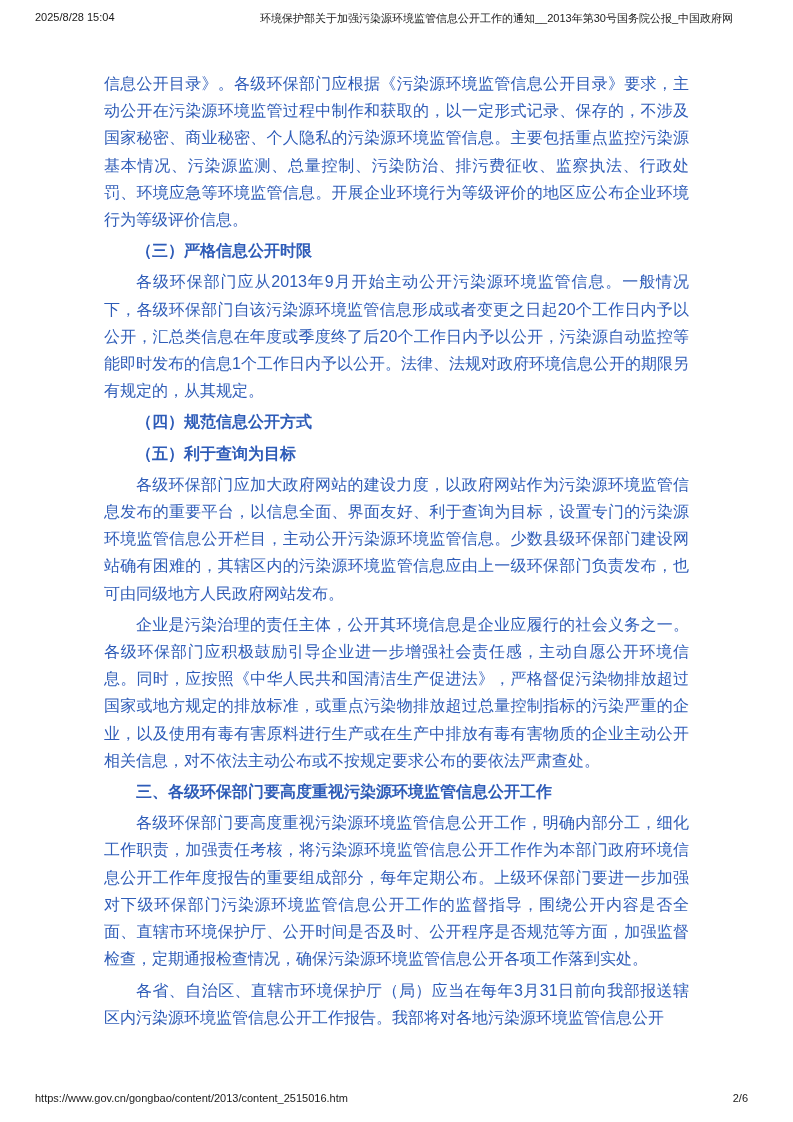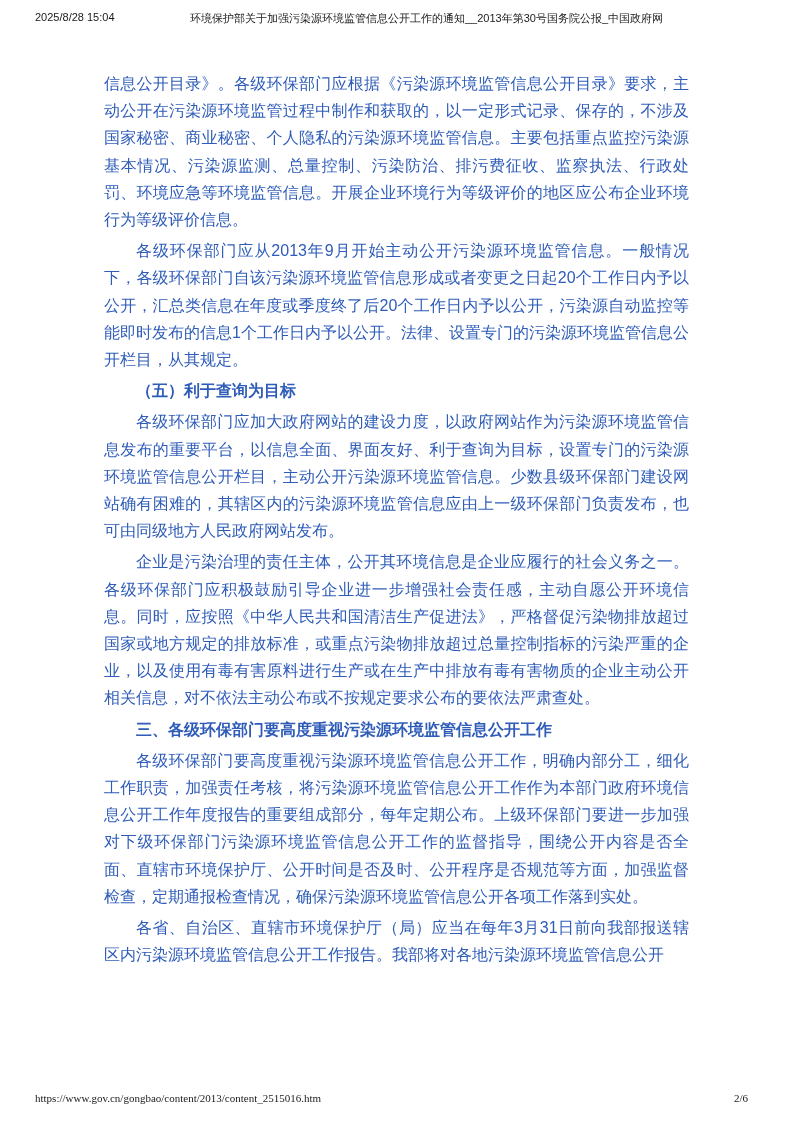--- a/index.html
+++ b/index.html
@@ -37,7 +37,7 @@
     left: 120px;
     right: 60px;
     top: 0;
-    text-align: center;
+    text-align: right;
     white-space: nowrap;
     overflow: hidden;
   }

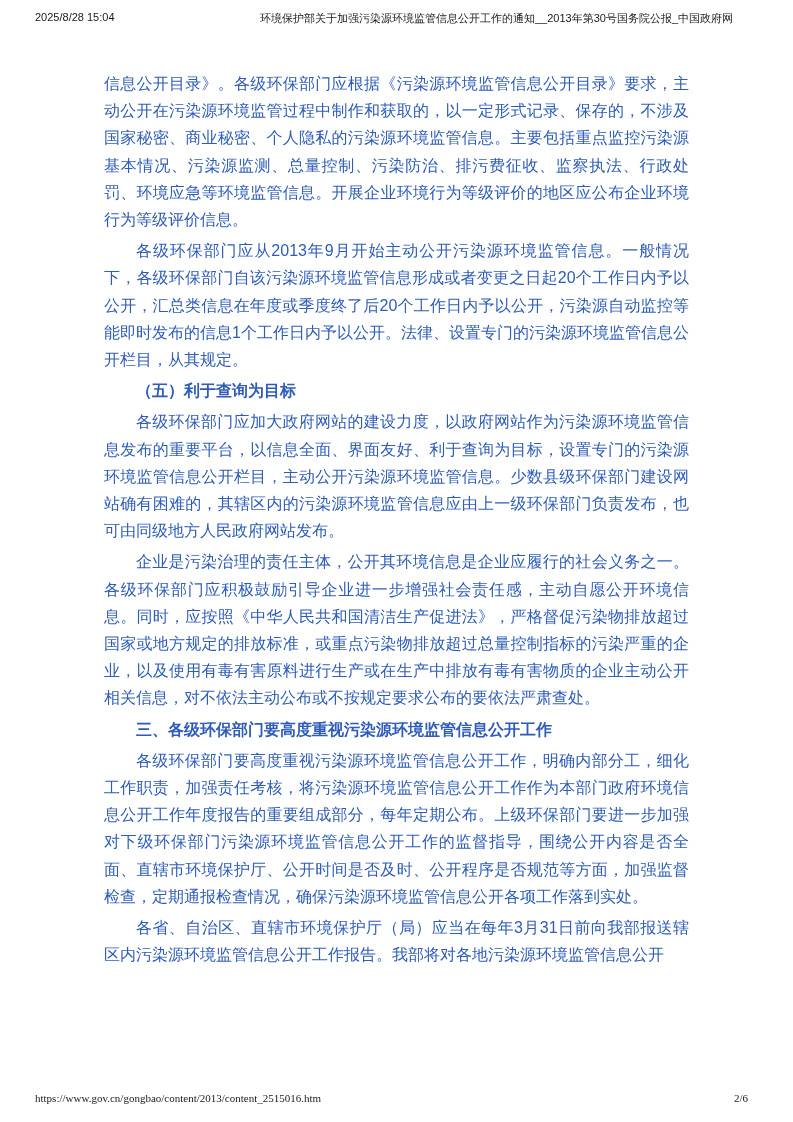--- a/index.html
+++ b/index.html
@@ -97,6 +97,7 @@
 
   <div class="content" style="color: rgb(46, 92, 184);">
     <p class="no-indent">信息公开目录》。各级环保部门应根据《污染源环境监管信息公开目录》要求，主动公开在污染源环境监管过程中制作和获取的，以一定形式记录、保存的，不涉及国家秘密、商业秘密、个人隐私的污染源环境监管信息。主要包括重点监控污染源基本情况、污染源监测、总量控制、污染防治、排污费征收、监察执法、行政处罚、环境应急等环境监管信息。开展企业环境行为等级评价的地区应公布企业环境行为等级评价信息。</p>
+    <p class="heading">（三）严格信息公开时限</p>
     <p>各级环保部门应从2013年9月开始主动公开污染源环境监管信息。一般情况下，各级环保部门自该污染源环境监管信息形成或者变更之日起20个工作日内予以公开，汇总类信息在年度或季度终了后20个工作日内予以公开，污染源自动监控等能即时发布的信息1个工作日内予以公开。法律、设置专门的污染源环境监管信息公开栏目，从其规定。</p>
     <p class="heading">（五）利于查询为目标</p>
     <p>各级环保部门应加大政府网站的建设力度，以政府网站作为污染源环境监管信息发布的重要平台，以信息全面、界面友好、利于查询为目标，设置专门的污染源环境监管信息公开栏目，主动公开污染源环境监管信息。少数县级环保部门建设网站确有困难的，其辖区内的污染源环境监管信息应由上一级环保部门负责发布，也可由同级地方人民政府网站发布。</p>

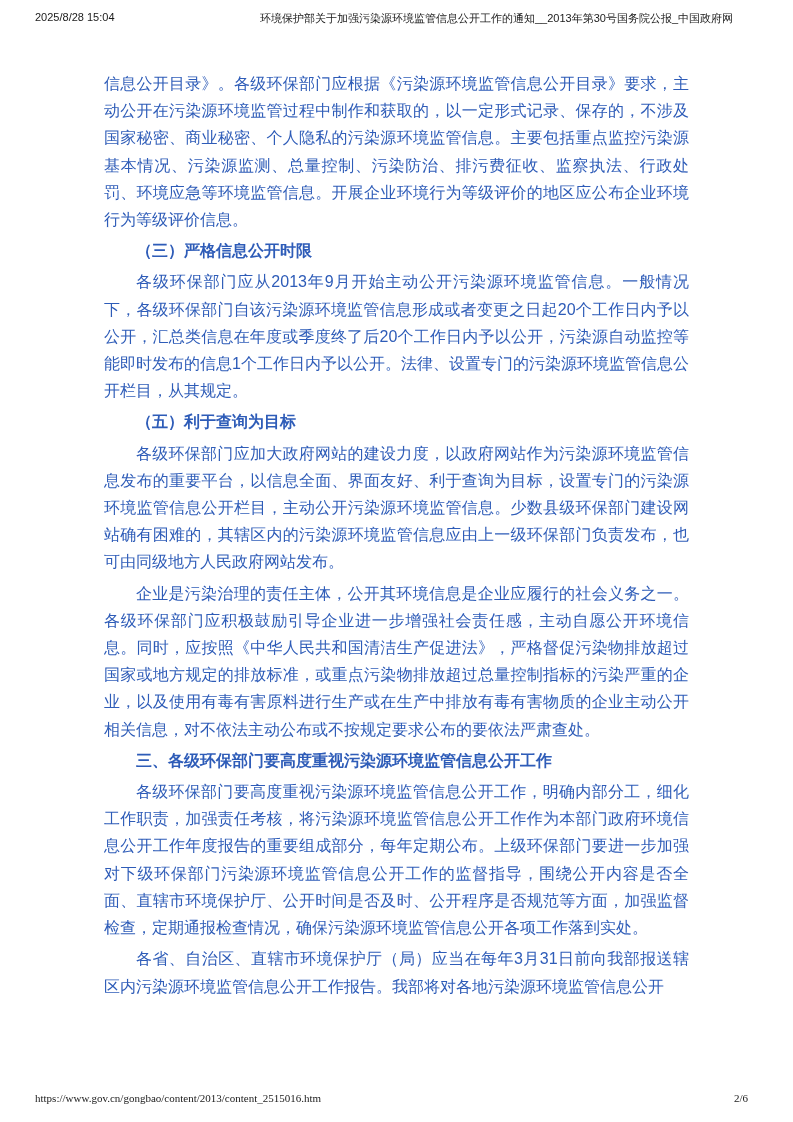--- a/index.html
+++ b/index.html
@@ -98,7 +98,7 @@
   <div class="content" style="color: rgb(46, 92, 184);">
     <p class="no-indent">信息公开目录》。各级环保部门应根据《污染源环境监管信息公开目录》要求，主动公开在污染源环境监管过程中制作和获取的，以一定形式记录、保存的，不涉及国家秘密、商业秘密、个人隐私的污染源环境监管信息。主要包括重点监控污染源基本情况、污染源监测、总量控制、污染防治、排污费征收、监察执法、行政处罚、环境应急等环境监管信息。开展企业环境行为等级评价的地区应公布企业环境行为等级评价信息。</p>
     <p class="heading">（三）严格信息公开时限</p>
-    <p>各级环保部门应从2013年9月开始主动公开污染源环境监管信息。一般情况下，各级环保部门自该污染源环境监管信息形成或者变更之日起20个工作日内予以公开，汇总类信息在年度或季度终了后20个工作日内予以公开，污染源自动监控等能即时发布的信息1个工作日内予以公开。法律、设置专门的污染源环境监管信息公开栏目，从其规定。</p>
+    <p>各级环保部门应从2013年9月开始主动公开污染源环境监管信息。一般情况下，各级环保部门自该污染源环境监管信息形成或者变更之日起20个工作日内予以公开，汇总类信息在年度或季度终了后20个工作日内予以公开，污染源自动监控等能即时发布的信息1个工作日内予以公开。法律、法规对政府环境信息公开的期限另有规定的，从其规定。</p>
     <p class="heading">（五）利于查询为目标</p>
     <p>各级环保部门应加大政府网站的建设力度，以政府网站作为污染源环境监管信息发布的重要平台，以信息全面、界面友好、利于查询为目标，设置专门的污染源环境监管信息公开栏目，主动公开污染源环境监管信息。少数县级环保部门建设网站确有困难的，其辖区内的污染源环境监管信息应由上一级环保部门负责发布，也可由同级地方人民政府网站发布。</p>
     <p>企业是污染治理的责任主体，公开其环境信息是企业应履行的社会义务之一。各级环保部门应积极鼓励引导企业进一步增强社会责任感，主动自愿公开环境信息。同时，应按照《中华人民共和国清洁生产促进法》，严格督促污染物排放超过国家或地方规定的排放标准，或重点污染物排放超过总量控制指标的污染严重的企业，以及使用有毒有害原料进行生产或在生产中排放有毒有害物质的企业主动公开相关信息，对不依法主动公布或不按规定要求公布的要依法严肃查处。</p>

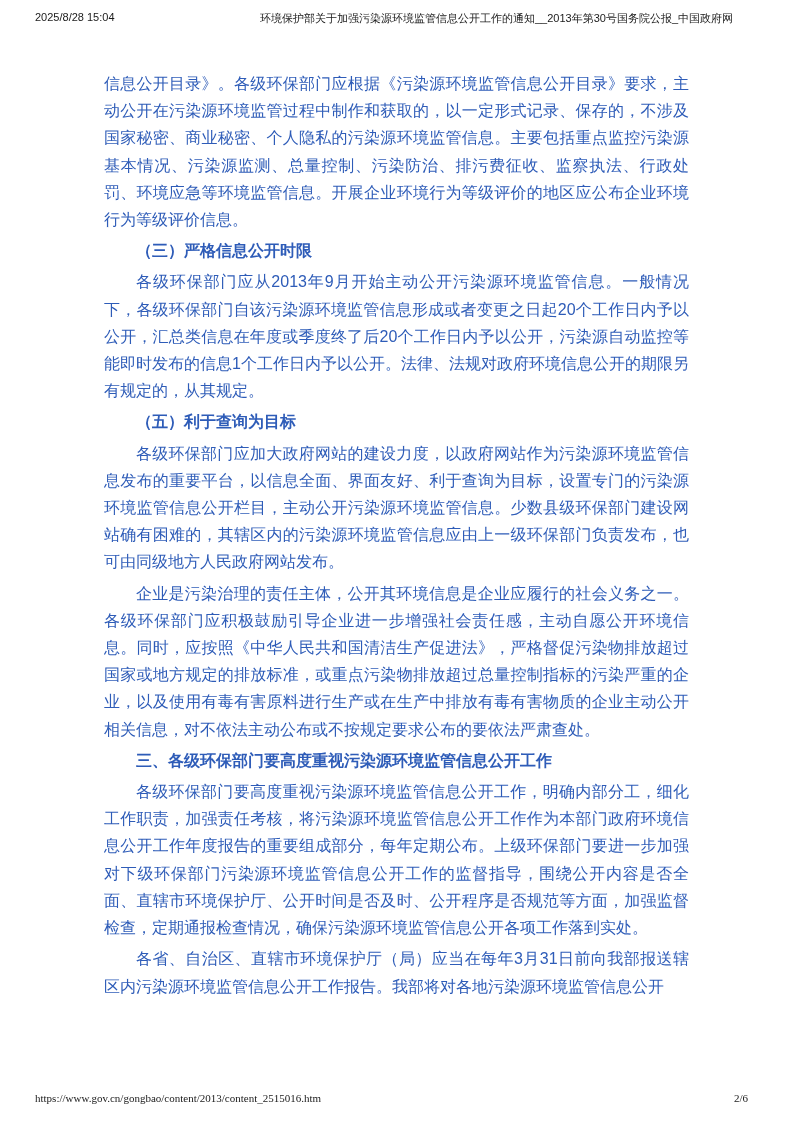--- a/index.html
+++ b/index.html
@@ -99,6 +99,7 @@
     <p class="no-indent">信息公开目录》。各级环保部门应根据《污染源环境监管信息公开目录》要求，主动公开在污染源环境监管过程中制作和获取的，以一定形式记录、保存的，不涉及国家秘密、商业秘密、个人隐私的污染源环境监管信息。主要包括重点监控污染源基本情况、污染源监测、总量控制、污染防治、排污费征收、监察执法、行政处罚、环境应急等环境监管信息。开展企业环境行为等级评价的地区应公布企业环境行为等级评价信息。</p>
     <p class="heading">（三）严格信息公开时限</p>
     <p>各级环保部门应从2013年9月开始主动公开污染源环境监管信息。一般情况下，各级环保部门自该污染源环境监管信息形成或者变更之日起20个工作日内予以公开，汇总类信息在年度或季度终了后20个工作日内予以公开，污染源自动监控等能即时发布的信息1个工作日内予以公开。法律、法规对政府环境信息公开的期限另有规定的，从其规定。</p>
+    <p class="heading">（四）规范信息公开方式</p>
     <p class="heading">（五）利于查询为目标</p>
     <p>各级环保部门应加大政府网站的建设力度，以政府网站作为污染源环境监管信息发布的重要平台，以信息全面、界面友好、利于查询为目标，设置专门的污染源环境监管信息公开栏目，主动公开污染源环境监管信息。少数县级环保部门建设网站确有困难的，其辖区内的污染源环境监管信息应由上一级环保部门负责发布，也可由同级地方人民政府网站发布。</p>
     <p>企业是污染治理的责任主体，公开其环境信息是企业应履行的社会义务之一。各级环保部门应积极鼓励引导企业进一步增强社会责任感，主动自愿公开环境信息。同时，应按照《中华人民共和国清洁生产促进法》，严格督促污染物排放超过国家或地方规定的排放标准，或重点污染物排放超过总量控制指标的污染严重的企业，以及使用有毒有害原料进行生产或在生产中排放有毒有害物质的企业主动公开相关信息，对不依法主动公布或不按规定要求公布的要依法严肃查处。</p>

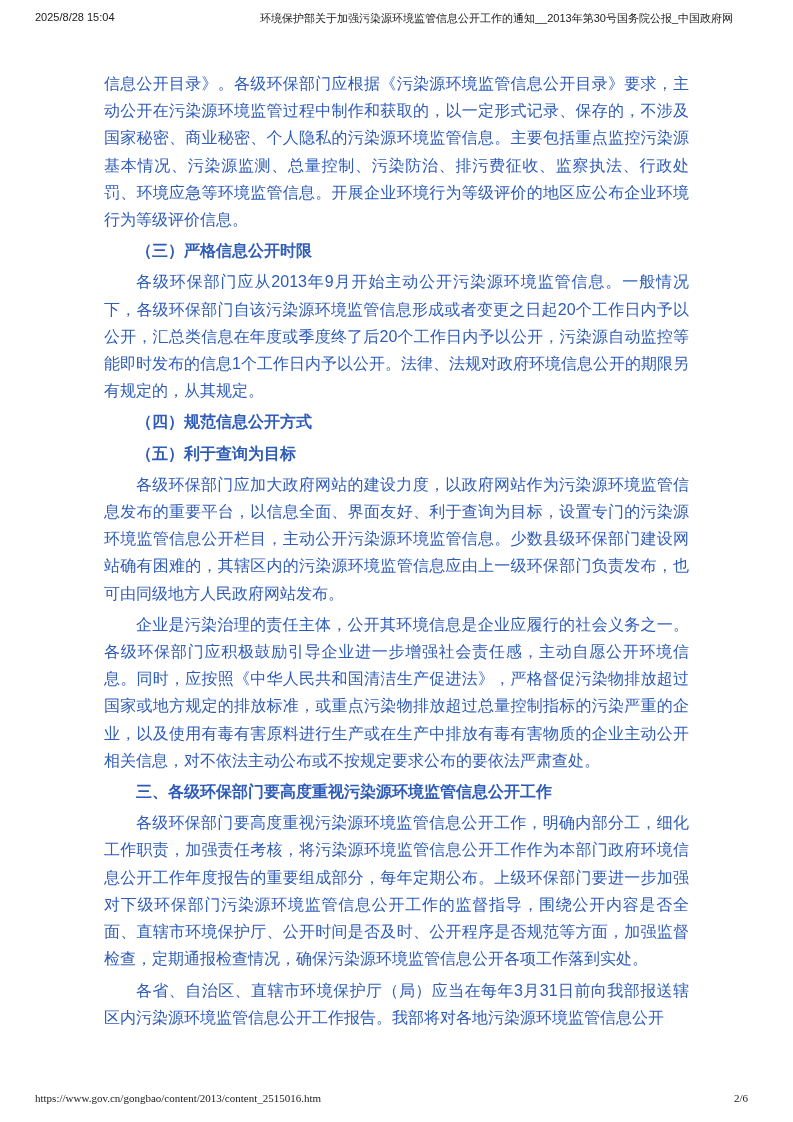--- a/index.html
+++ b/index.html
@@ -108,7 +108,7 @@
     <p>各省、自治区、直辖市环境保护厅（局）应当在每年3月31日前向我部报送辖区内污染源环境监管信息公开工作报告。我部将对各地污染源环境监管信息公开</p>
   </div>
 
-  <div class="print-footer" style="color: rgb(26, 26, 26); font-family: Liberation Serif, serif;">
+  <div class="print-footer" style="color: rgb(26, 26, 26);">
     <span class="url">https://www.gov.cn/gongbao/content/2013/content_2515016.htm</span>
     <span class="page-num">2/6</span>
   </div>

